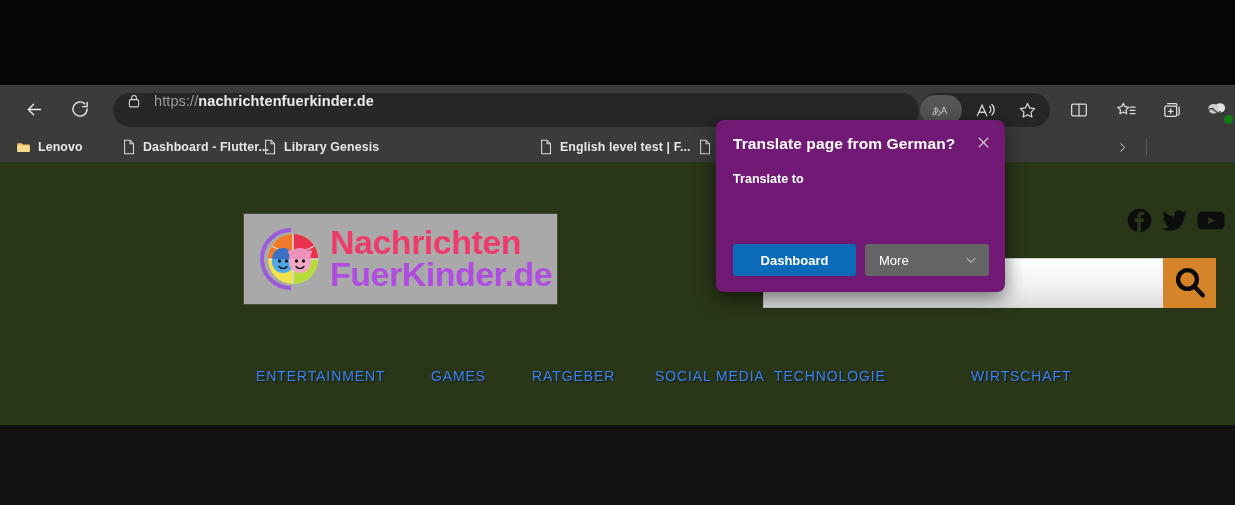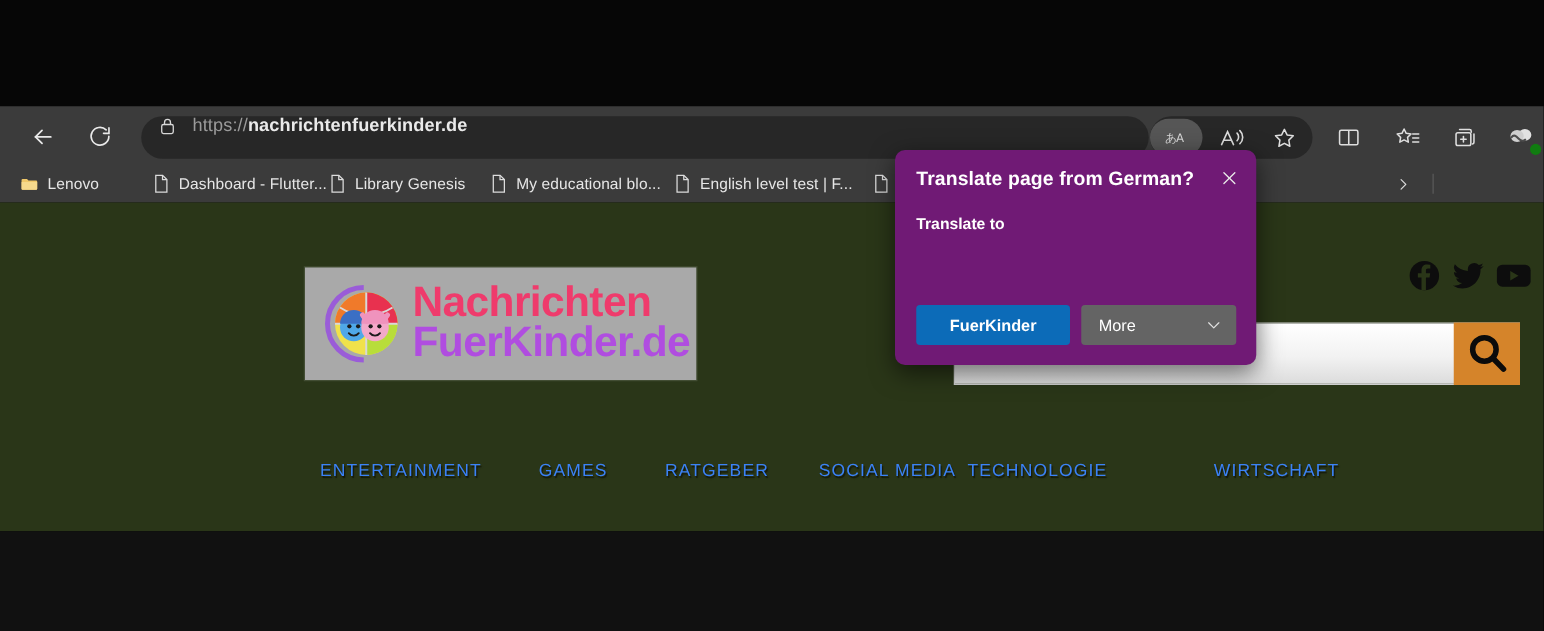--- a/index.html
+++ b/index.html
@@ -62,7 +62,7 @@
     padding:0 6px;border-radius:4px;cursor:pointer;
   }
   .bm .bico{margin-right:7px;display:flex;}
-  .bm .blbl{font-size:12.4px;color:#e6e6e6;white-space:nowrap;letter-spacing:.1px;}
+  .bm .blbl{font-size:12.4px;color:#e6e6e6;white-space:nowrap;letter-spacing:.1px;font-weight:bold;}
   .bm-overflow{position:absolute;left:1108px;top:3px;width:28px;height:24px;
     display:flex;align-items:center;justify-content:center;cursor:pointer;}
   .bm-sep{position:absolute;left:1146px;top:7px;width:1px;height:16px;background:#5a5a5a;}

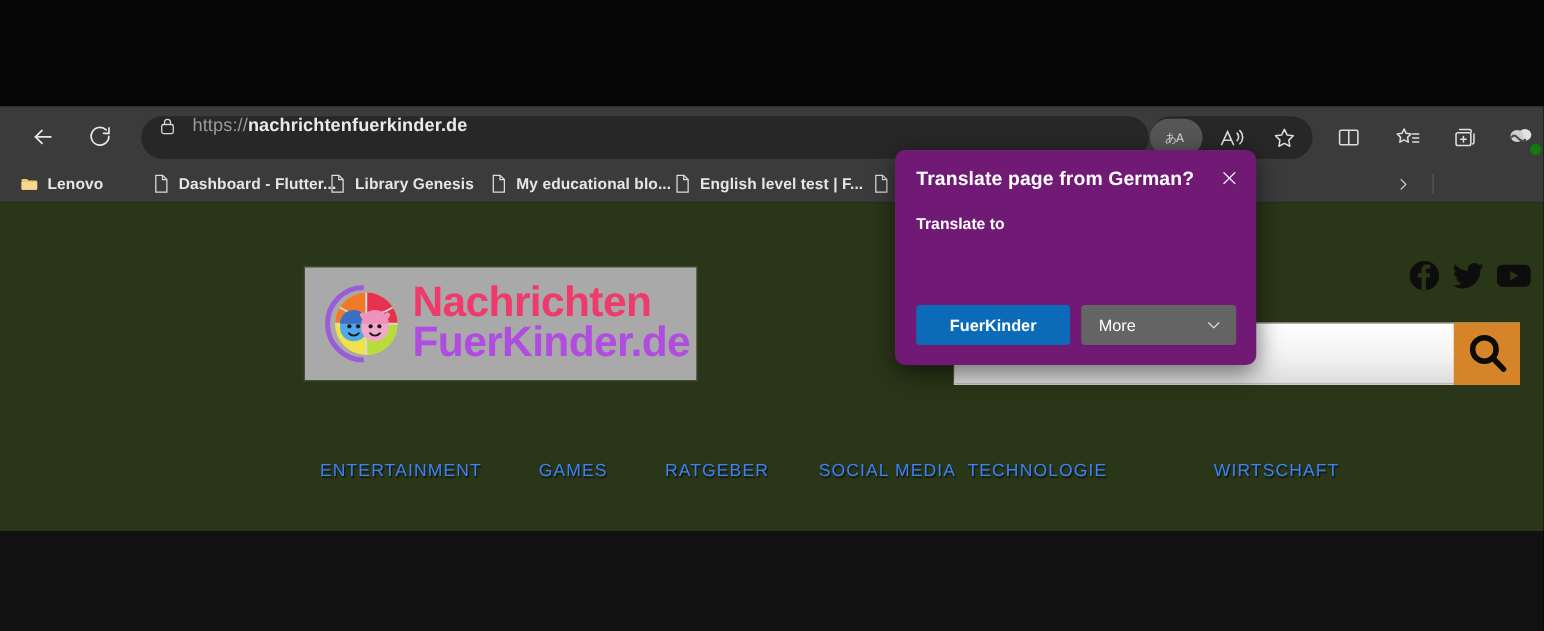--- a/index.html
+++ b/index.html
@@ -194,15 +194,6 @@
         <span class="blbl">Library Genesis</span>
       </div>
 
-      <div class="bm" style="left:386px">
-        <span class="bico">
-          <svg width="14" height="16" viewBox="0 0 18 22" fill="none" stroke="#dcdcdc" stroke-width="1.4">
-            <path d="M3 1.8h7.5L15.2 6.4v13.8H3z"></path>
-              <path d="M10.4 1.9v4.6h4.7"></path>
-          </svg>
-        </span>
-        <span class="blbl">My educational blo...</span>
-      </div>
 
       <div class="bm" style="left:533px">
         <span class="bico">

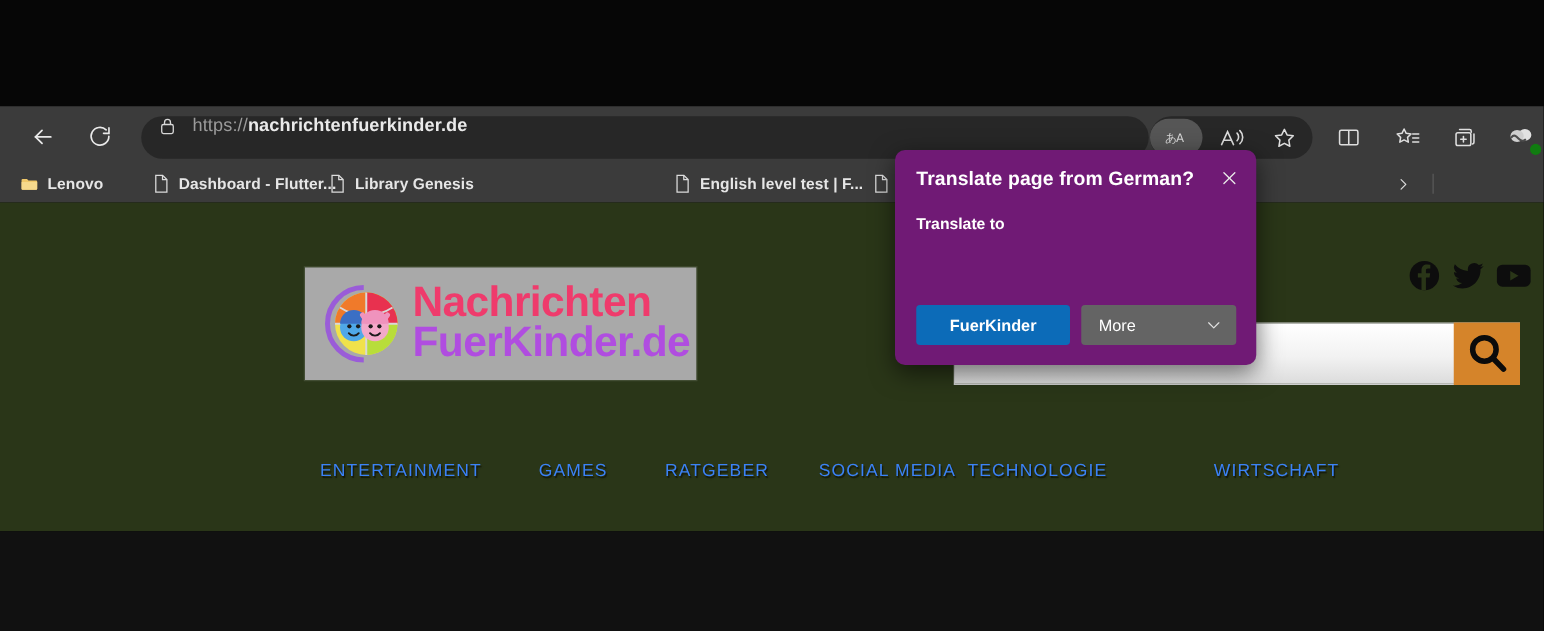--- a/index.html
+++ b/index.html
@@ -371,7 +371,7 @@
     </div>
     <div class="fly-label">Translate to</div>
     <div class="fly-translate">
-      <span>FuerKinder</span>
+      <span>Dashboard</span>
     </div>
     <div class="fly-more">
       <span class="ml">More</span>

